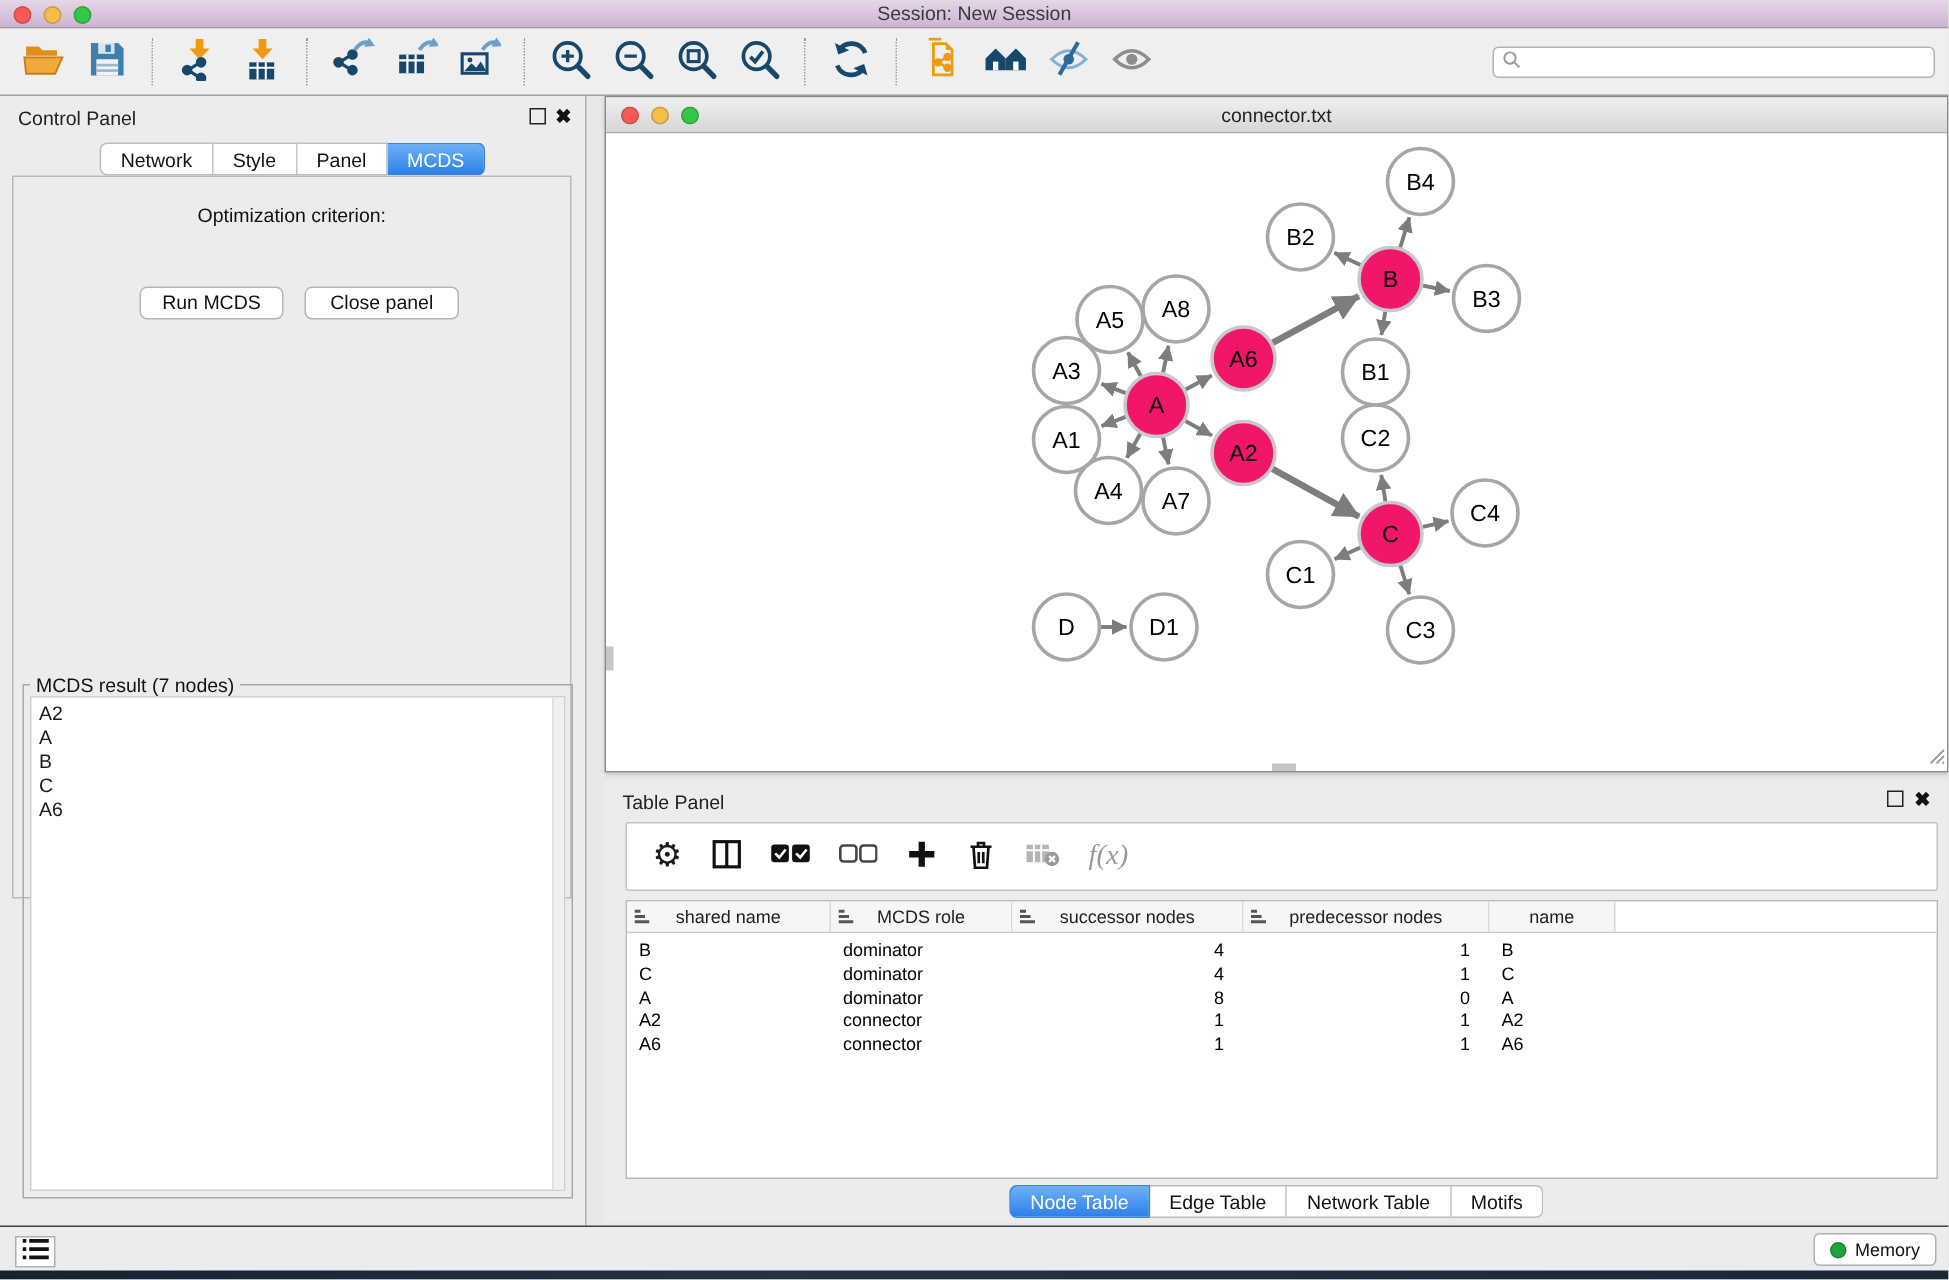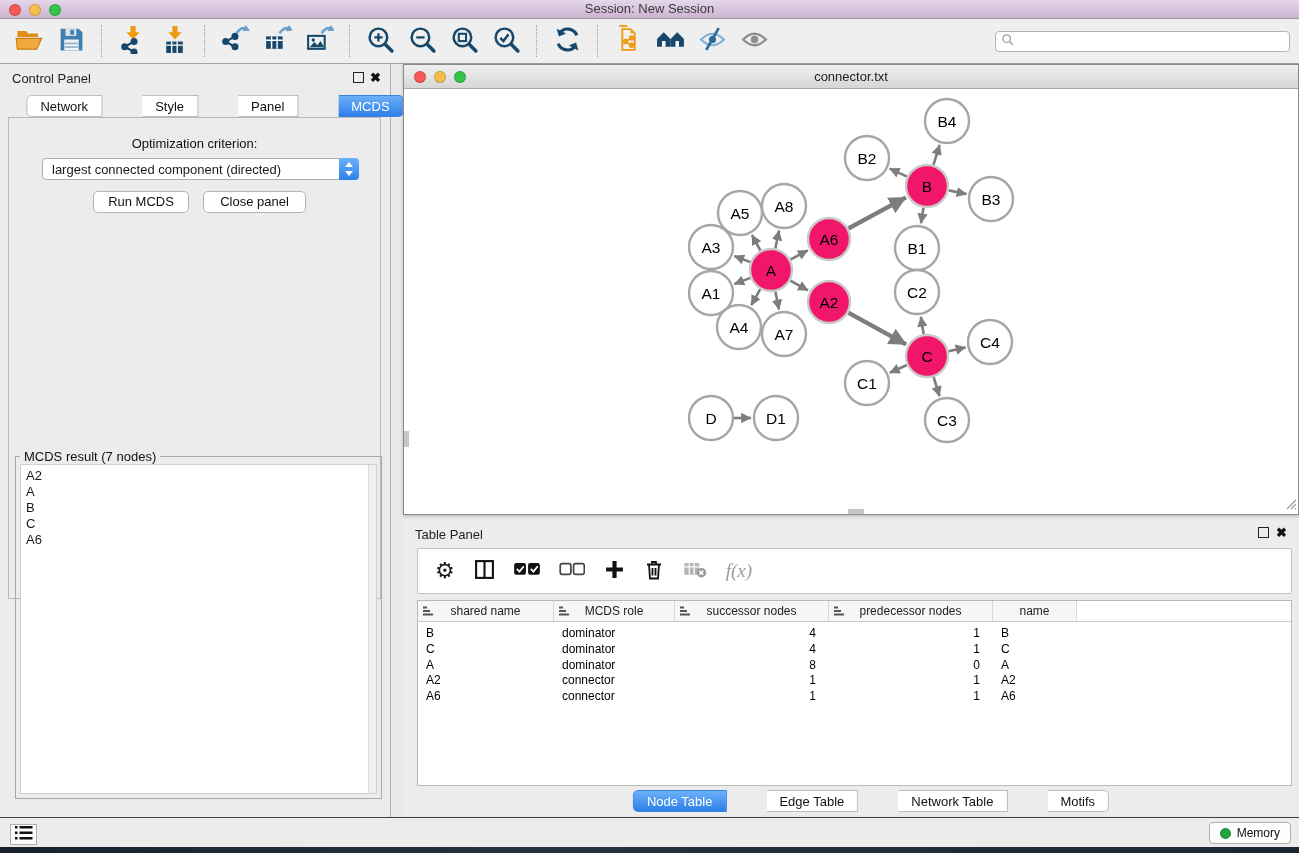--- a/index.html
+++ b/index.html
@@ -30,7 +30,7 @@
   
   .tabs { display:inline-flex; }
   .tab { height:22px; line-height:21px; padding:0 13px; background:#fff; border:1px solid #bcbcbc;
-    border-left:none; font-size:13px; color:#111; white-space:nowrap;margin-left:40px; }
+    border-left:none; font-size:13px; color:#111; white-space:nowrap; }
   .tab:first-child { border-left:1px solid #bcbcbc; border-radius:5px 0 0 5px; }
   .tab:last-child { border-radius:0 5px 5px 0; }
   .tab.active { background:linear-gradient(#6cb0f8,#2d7fe9); border-color:#3c83e0; color:#fff; }

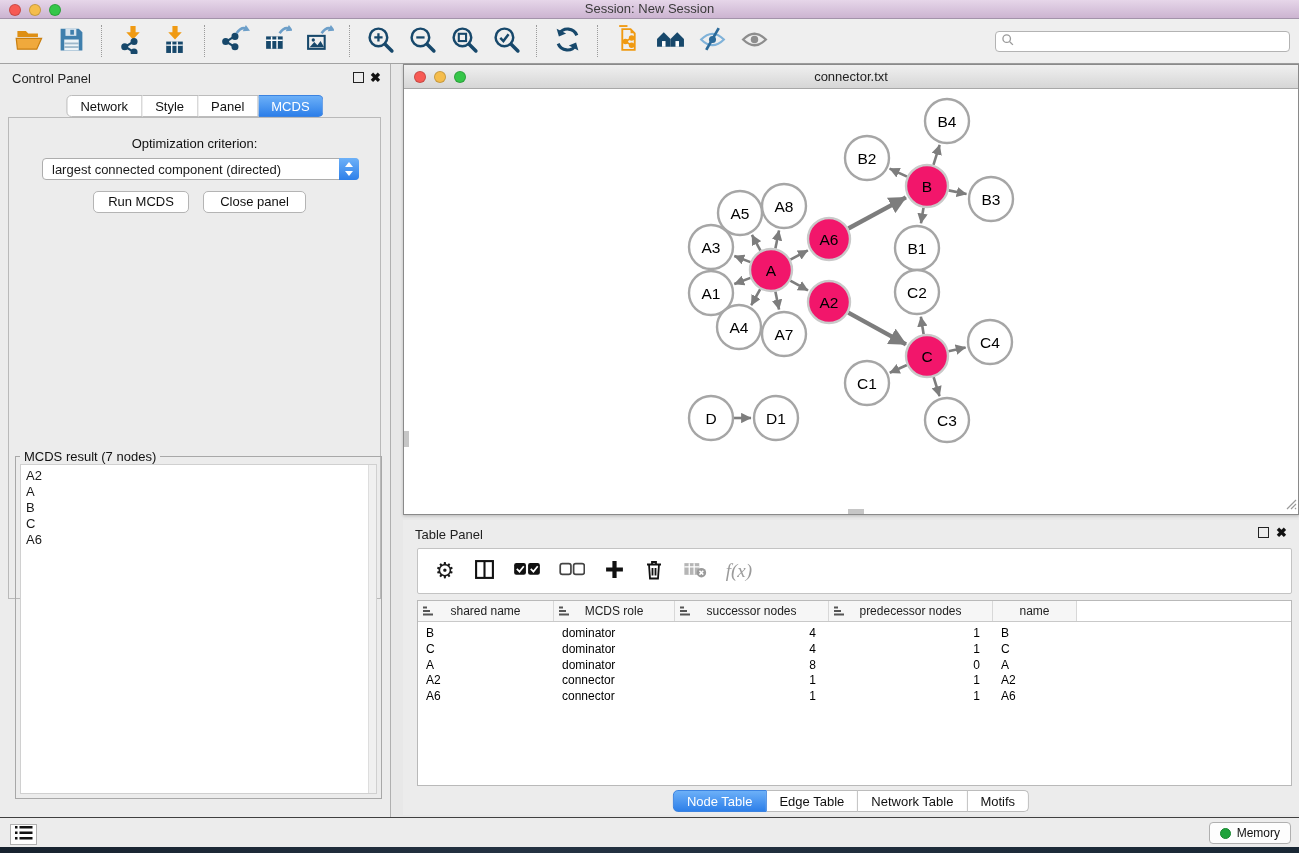--- a/index.html
+++ b/index.html
@@ -284,17 +284,6 @@
     </div>
   <div class="cp-box">
     <div class="opt-label">Optimization criterion:</div>
-    <div class="combo">
-      <span class="combo-text">largest connected component (directed)</span>
-      <span class="combo-step">
-        <svg width="10" height="6" viewBox="0 0 10 6">
-            <path fill="#fff" d="M5 0l4 5H1z"></path>
-          </svg>
-        <svg width="10" height="6" viewBox="0 0 10 6">
-            <path fill="#fff" d="M5 6L1 1h8z"></path>
-          </svg>
-      </span>
-    </div>
     <div class="cp-btn" style="left:84px; width:96px;">Run MCDS</div>
     <div class="cp-btn" style="left:194px; width:103px;">Close panel</div>
     <div class="result-box">

